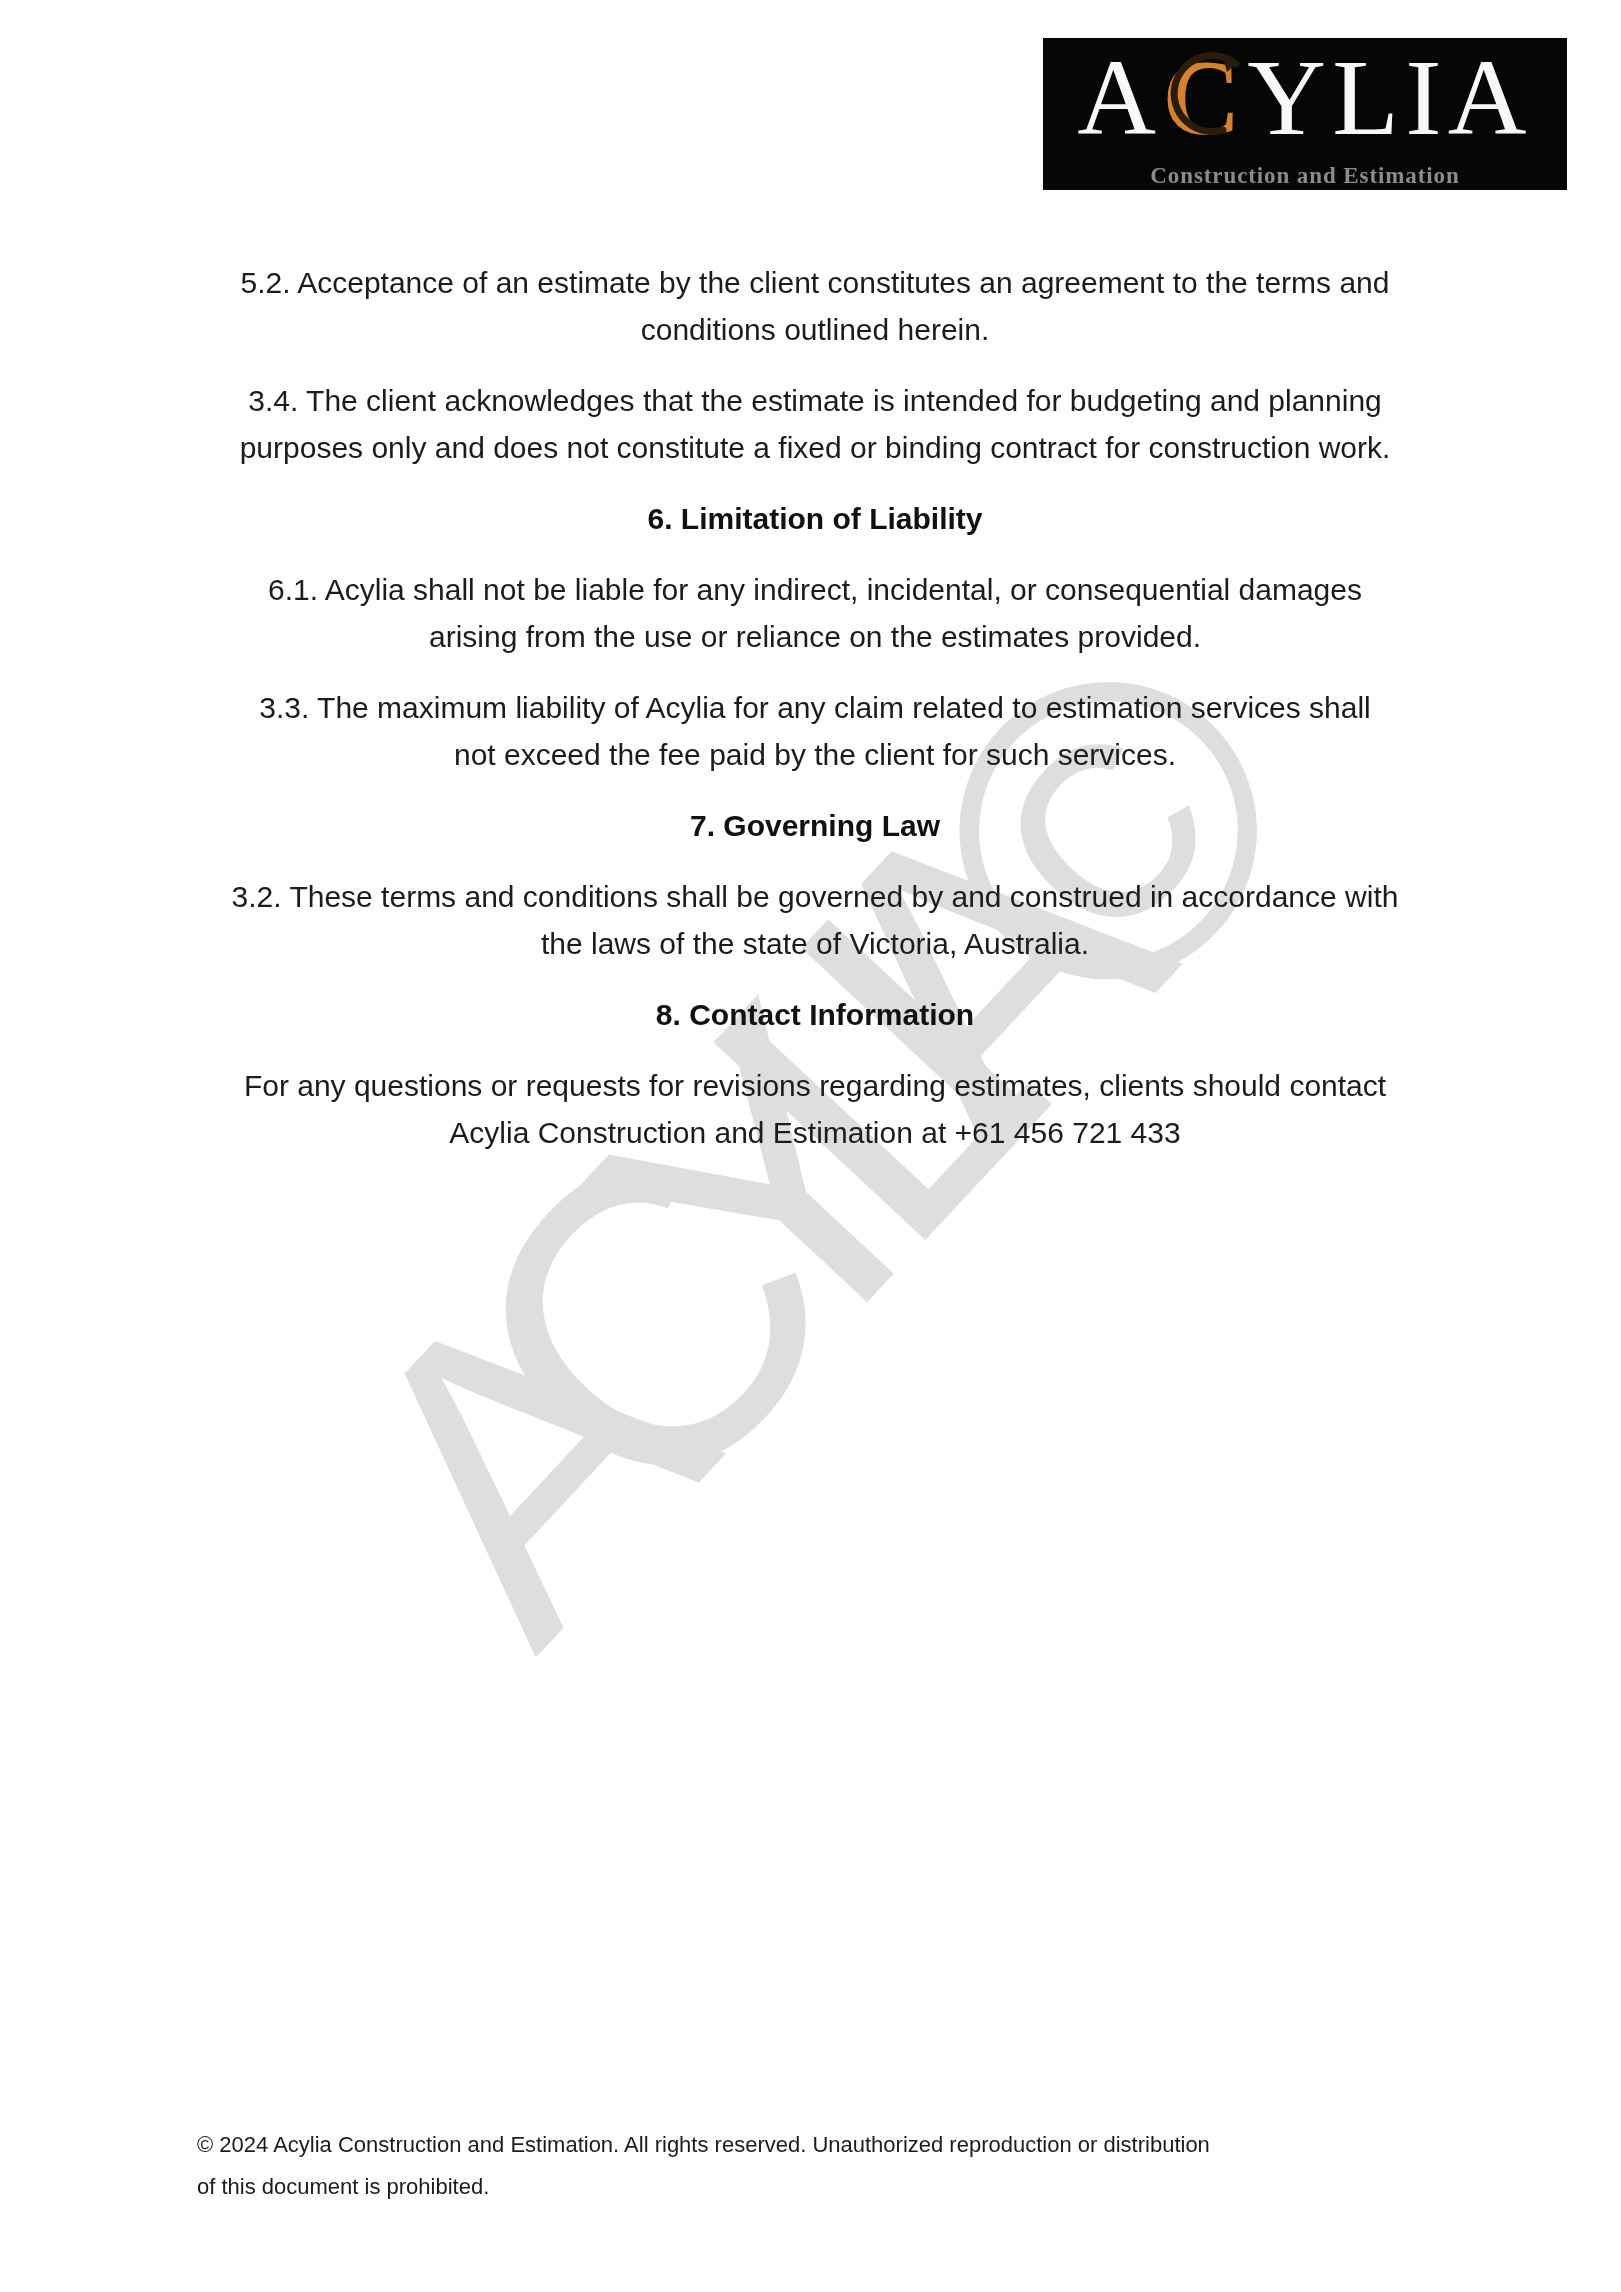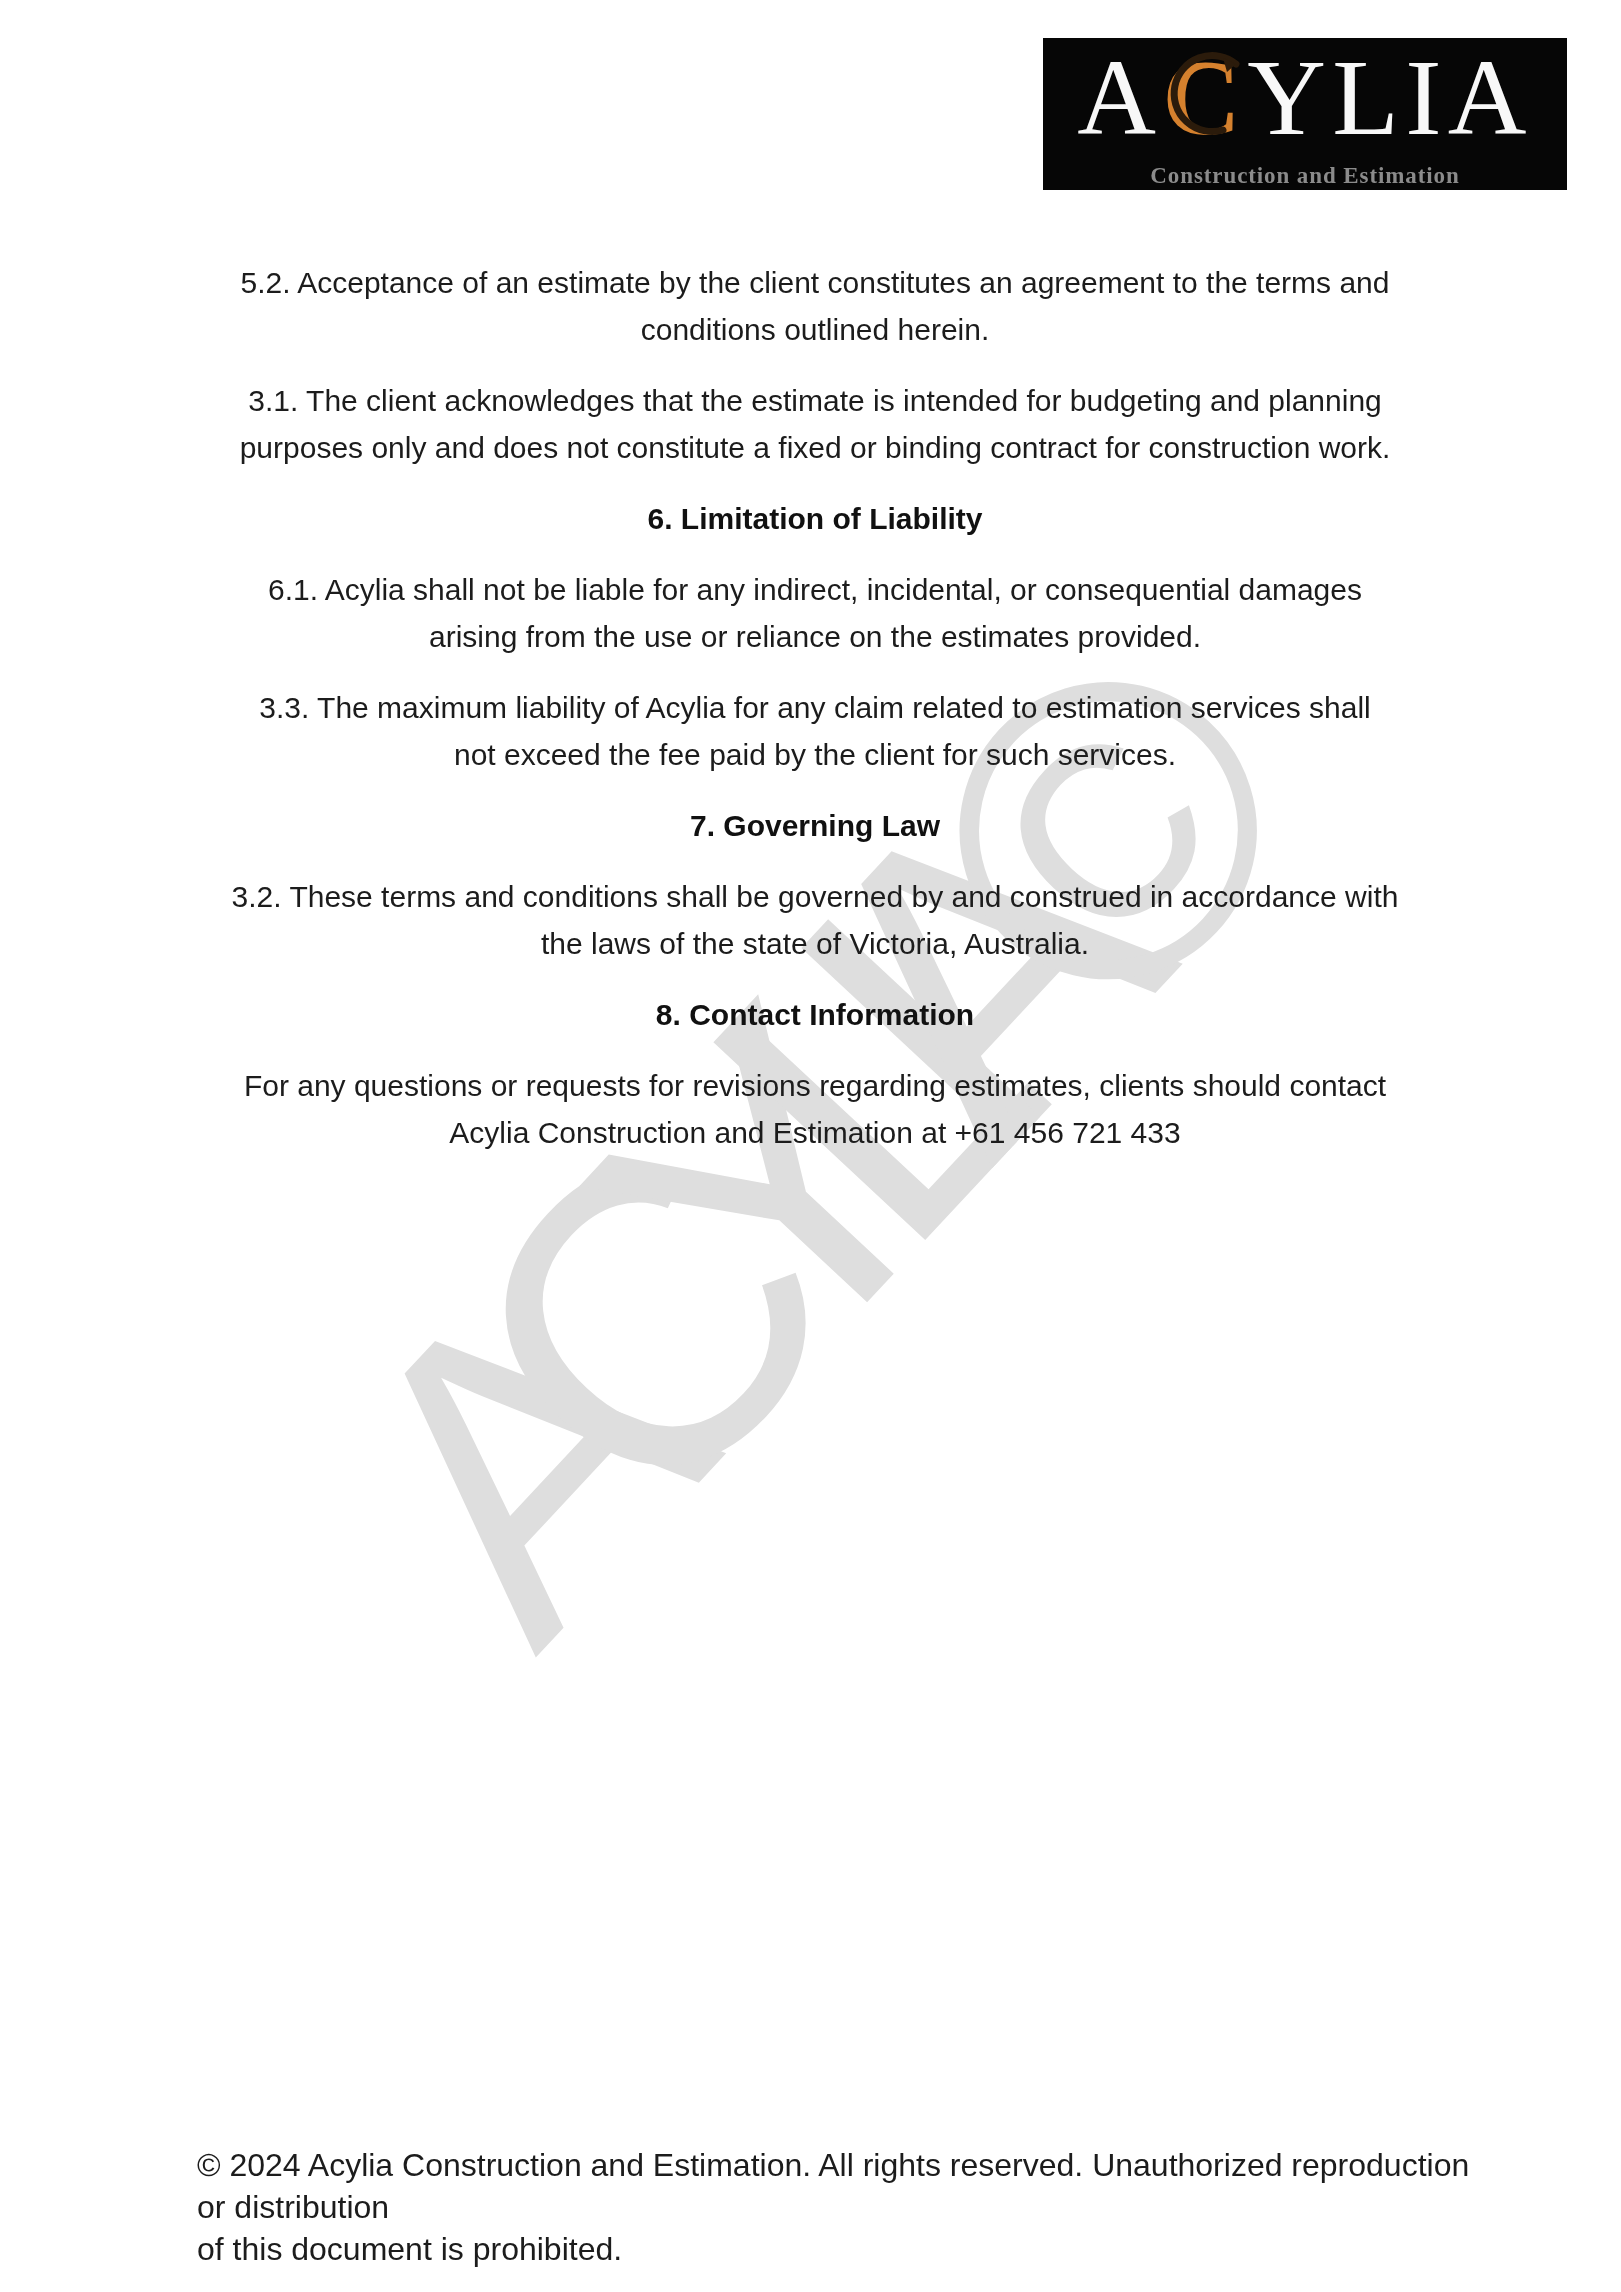--- a/index.html
+++ b/index.html
@@ -135,7 +135,7 @@
   <div class="content">
       <p class="body">5.2. Acceptance of an estimate by the client constitutes an agreement to the terms and
 conditions outlined herein.</p>
-      <p class="body">3.1. The client acknowledges that the estimate is intended for budgeting and planning
+      <p class="body">3.4. The client acknowledges that the estimate is intended for budgeting and planning
 purposes only and does not constitute a fixed or binding contract for construction work.</p>
       <p class="heading">6. Limitation of Liability</p>
       <p class="body">6.1. Acylia shall not be liable for any indirect, incidental, or consequential damages

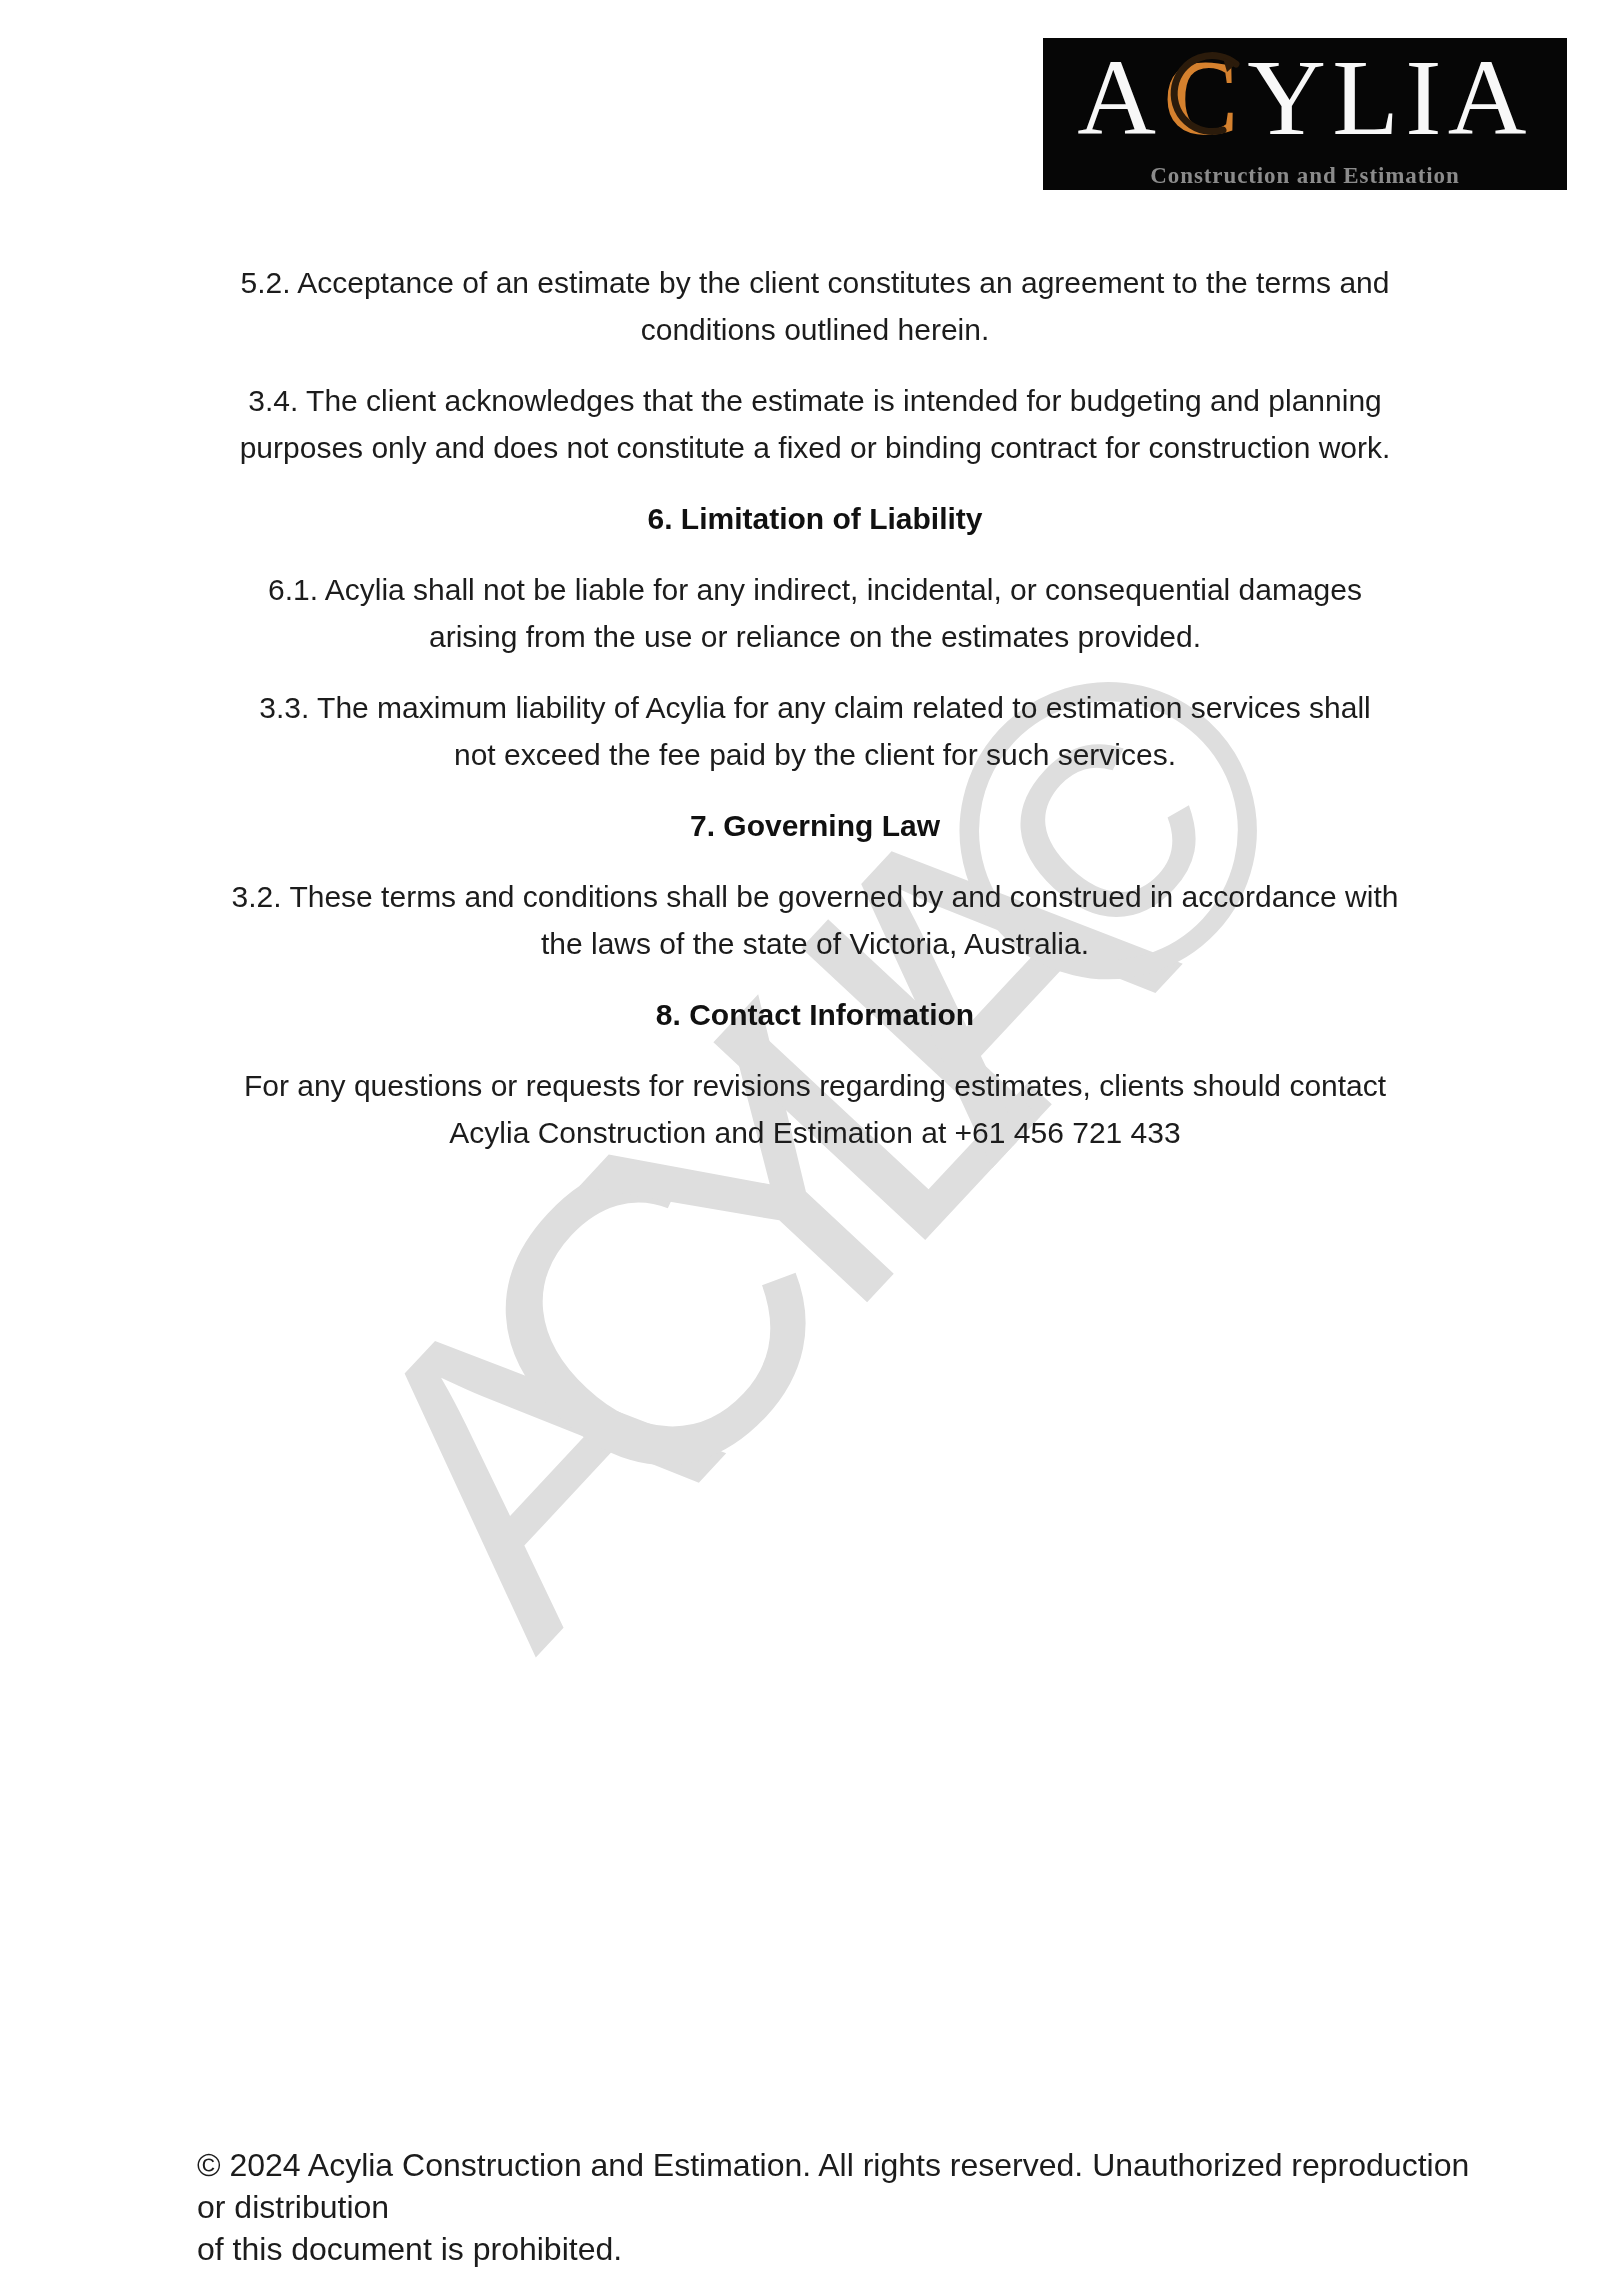--- a/index.html
+++ b/index.html
@@ -109,12 +109,11 @@
     left: 197px;
     top: 2124px;
     width: 1299px;
-    font-size: 32px;
+    font-size: 22px;
     line-height: 42px;
     color: #1c1c1c;
     white-space: pre-line;
     z-index: 1;
-    margin-top: 20px;
   }
 </style>
 </head>

